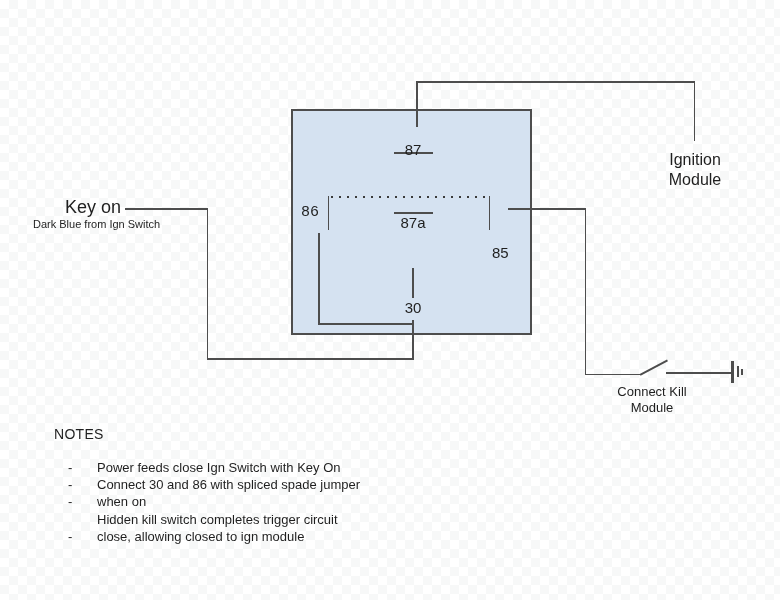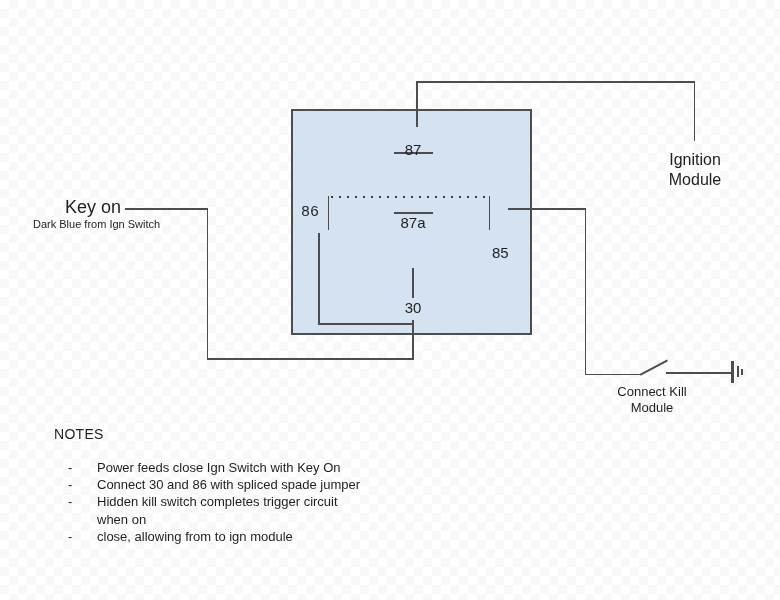--- a/index.html
+++ b/index.html
@@ -124,8 +124,8 @@
     <div class="note-item">
       <span class="note-marker">-</span>
       <span class="note-text">
+        <div>when on</div>
         <div>Hidden kill switch completes trigger circuit</div>
-        <div>when on</div>
       </span>
     </div>
     <div class="note-item">

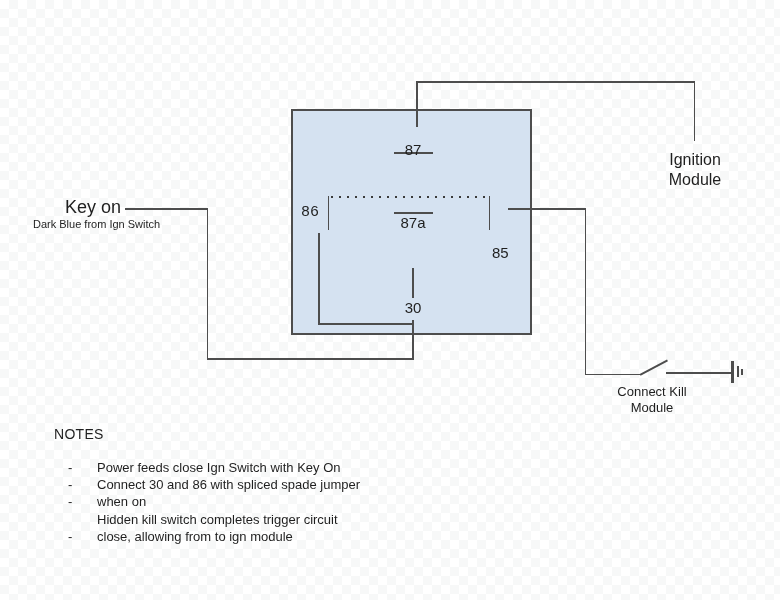--- a/index.html
+++ b/index.html
@@ -131,7 +131,7 @@
     <div class="note-item">
       <span class="note-marker">-</span>
       <span class="note-text">
-        <div>close, allowing from to ign module</div>
+        <div>close, allowing closed to ign module</div>
       </span>
     </div>
   </div>

